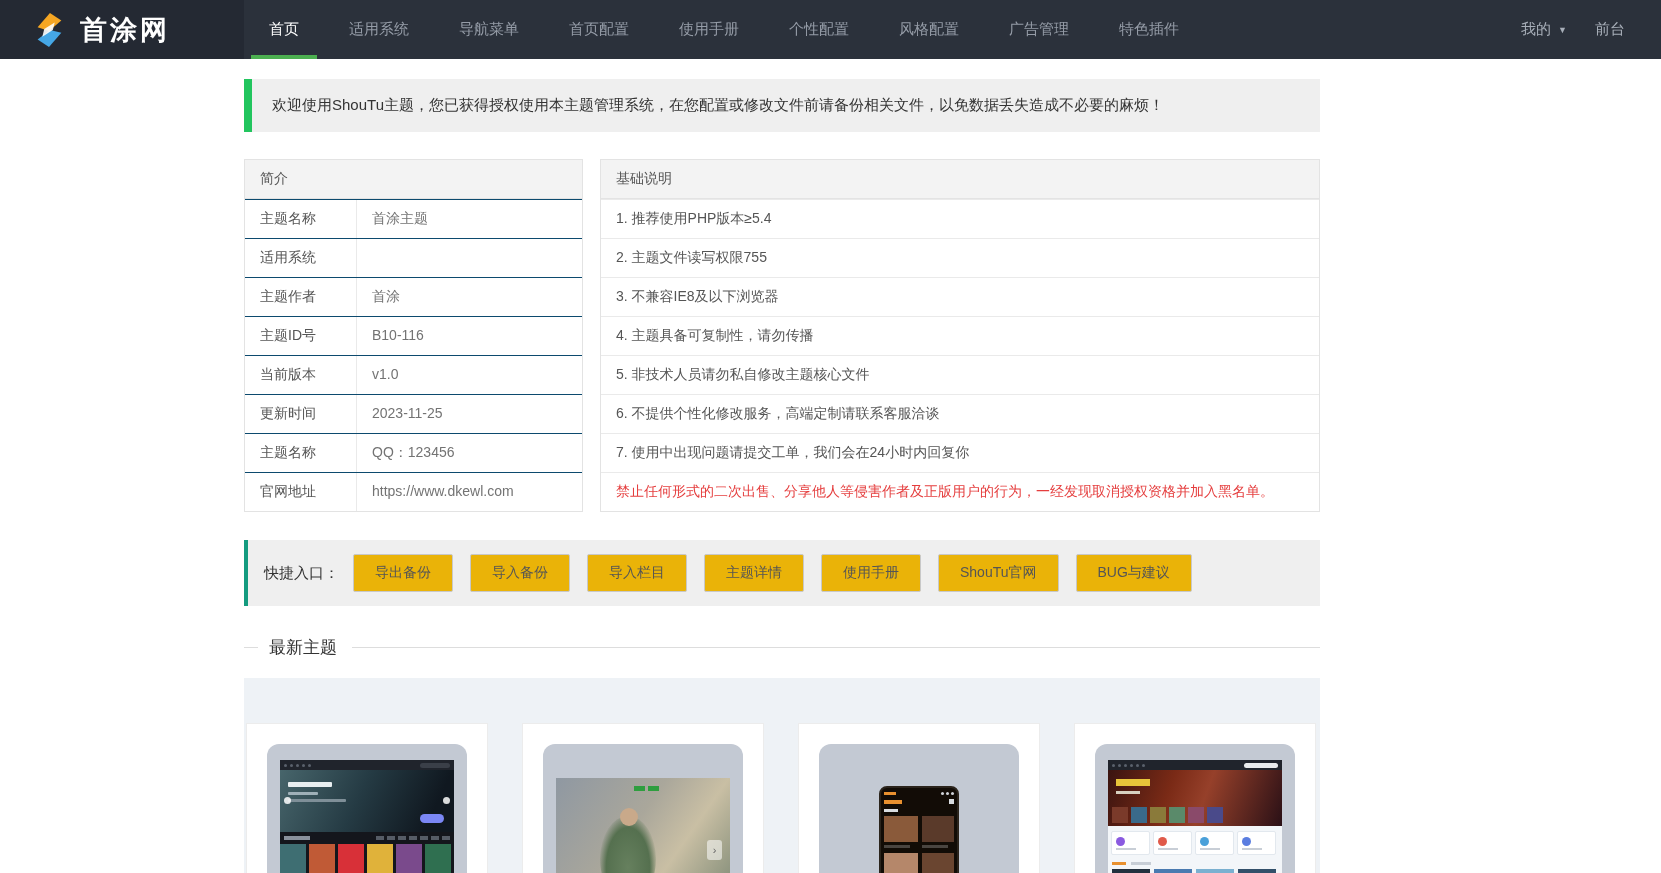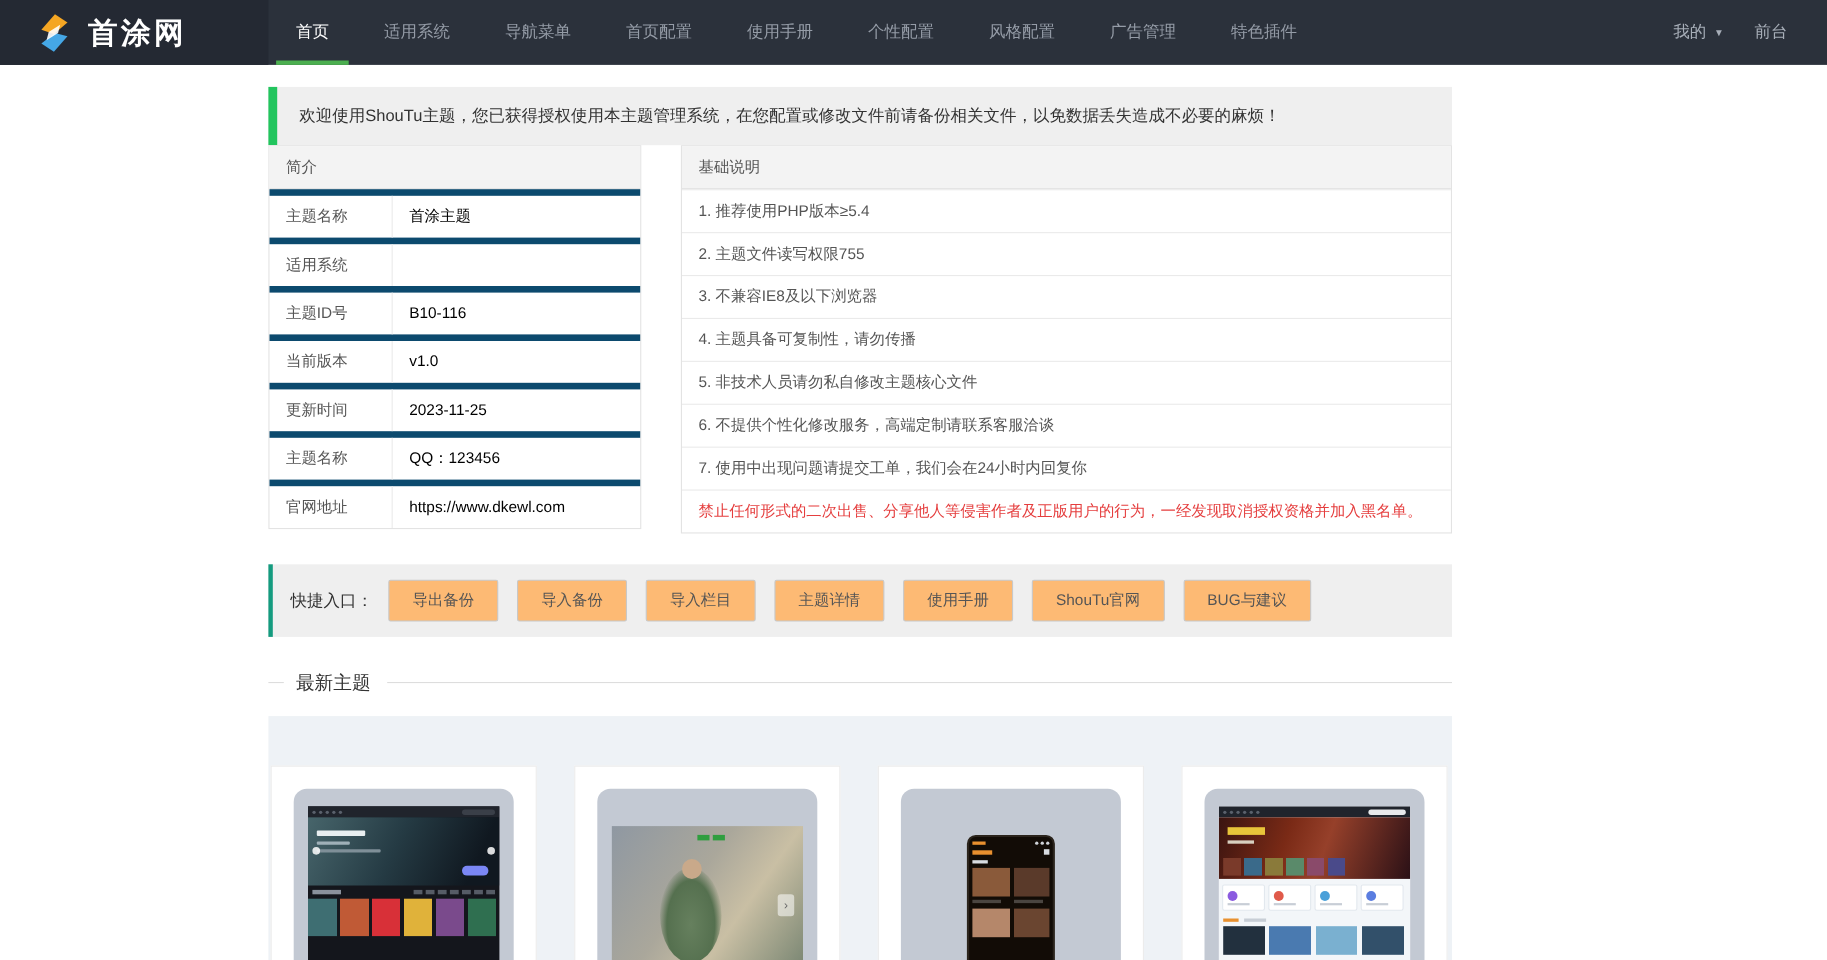--- a/index.html
+++ b/index.html
@@ -29,7 +29,7 @@
   .notice { margin-top:20px; background:#efefef; border-left:8px solid #22c55e;
     padding:17px 20px; font-size:15px; color:#333; }
 
-  .tables-row { display:flex; gap:36px; align-items:flex-start; }
+  .tables-row { display:flex; gap:17px; margin-top:27px; align-items:flex-end; }
   .panel { border:1px solid #e3e3e3; background:#fff; }
   .panel-header { background:#f3f3f3; border-bottom:1px solid #e3e3e3;
     padding:10px 15px; font-size:14px; color:#555; }

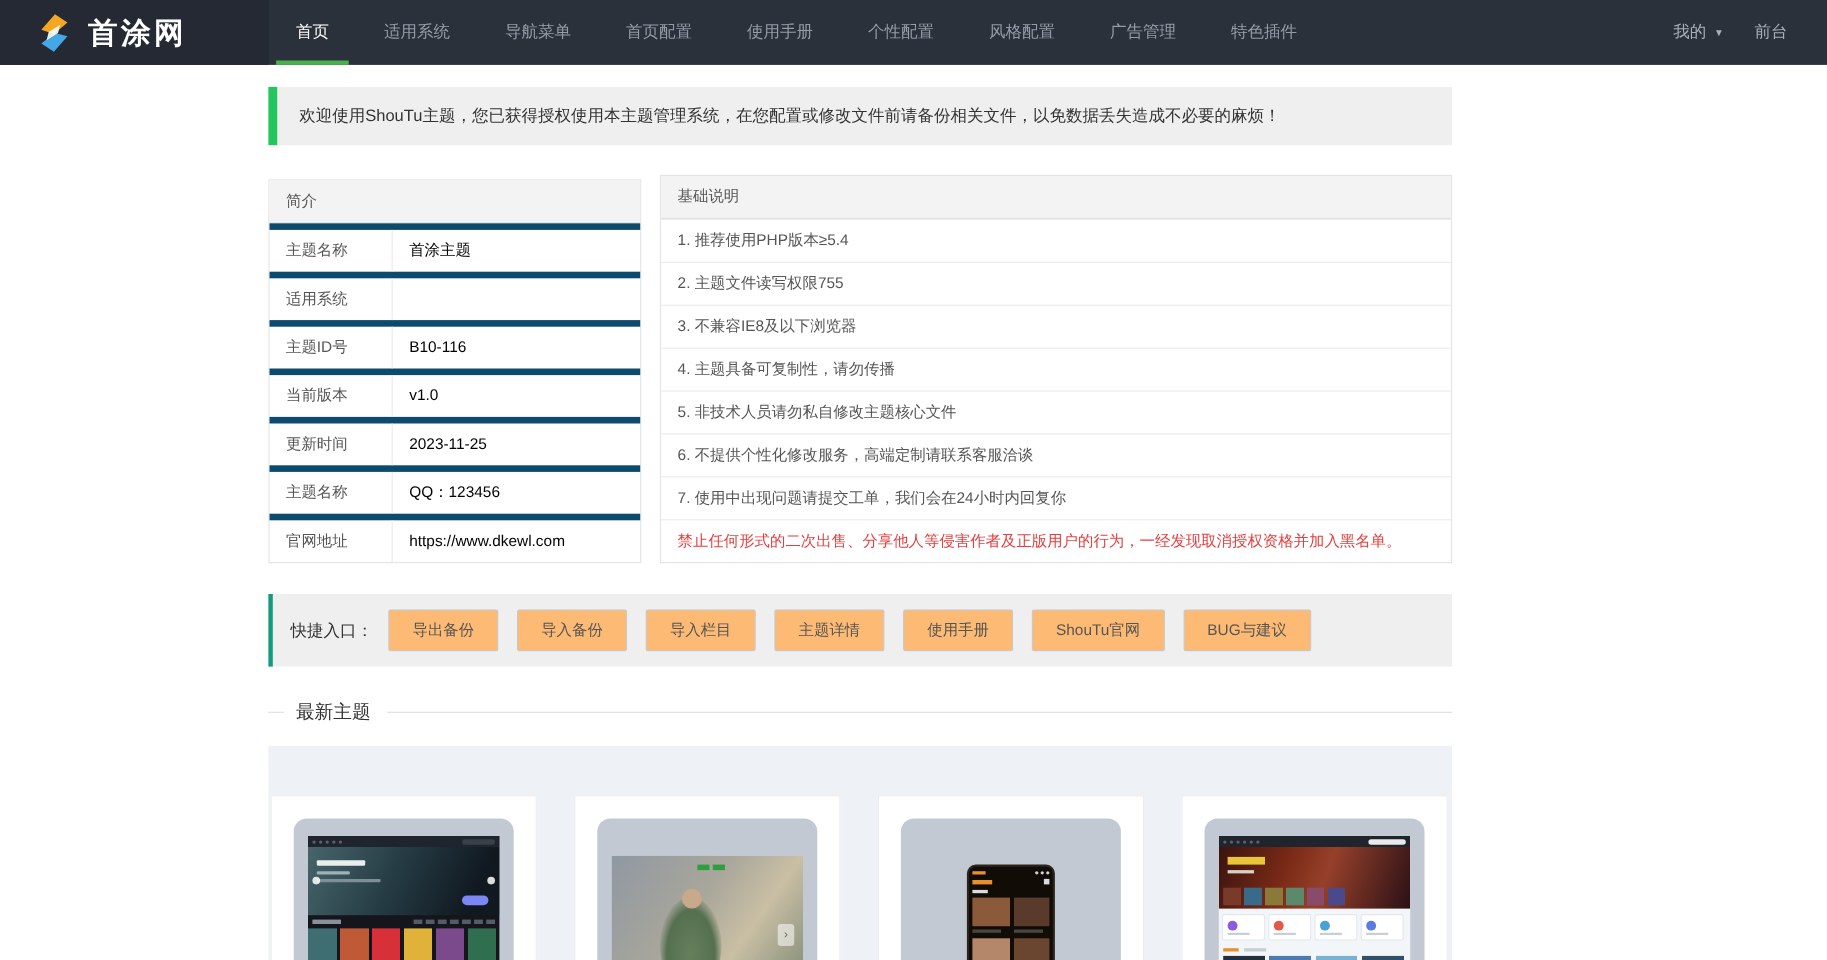--- a/index.html
+++ b/index.html
@@ -34,7 +34,7 @@
   .panel-header { background:#f3f3f3; border-bottom:1px solid #e3e3e3;
     padding:10px 15px; font-size:14px; color:#555; }
   .intro-table { width:339px; flex:none; }
-  .trow { display:flex; border-top:6px solid #0c4a6e; }
+  .trow { display:flex; border-top:1px solid #0c4a6e; }
   .trow:first-of-type { border-top:none; }
   .tlabel { width:112px; flex:none; padding:10px 15px; font-size:14px; color:#555;
     border-right:1px solid #eaeaea; }

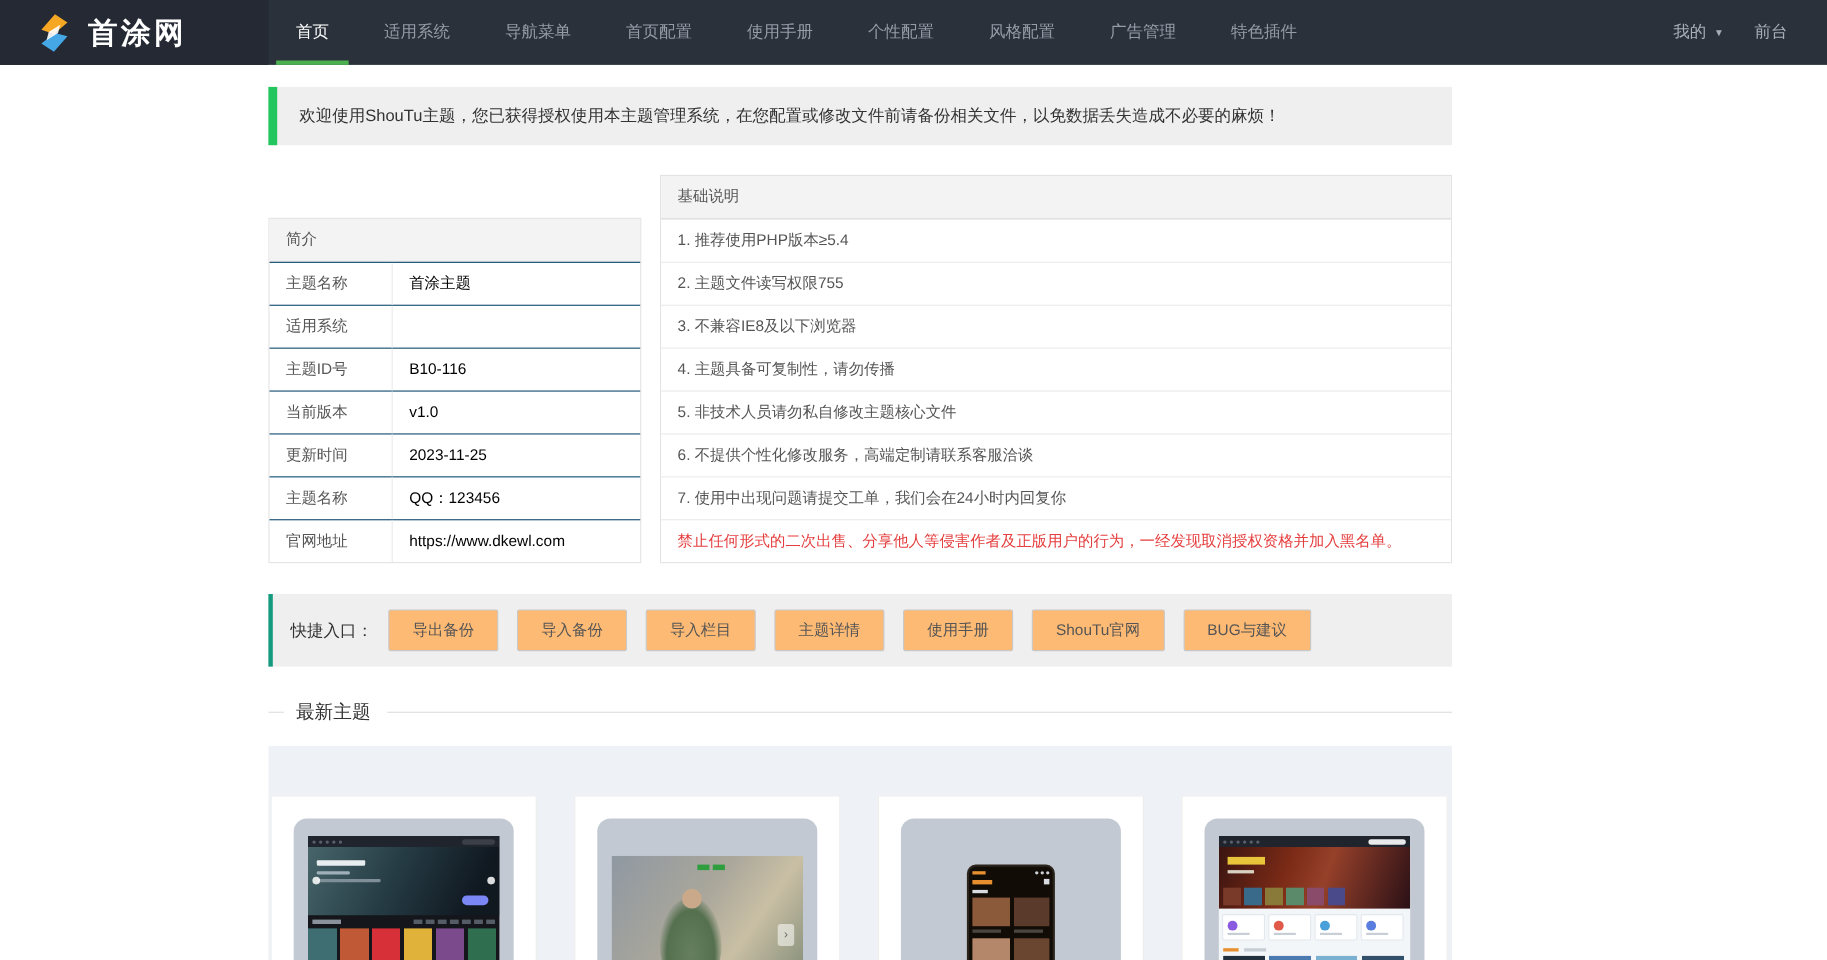--- a/index.html
+++ b/index.html
@@ -38,7 +38,7 @@
   .trow:first-of-type { border-top:none; }
   .tlabel { width:112px; flex:none; padding:10px 15px; font-size:14px; color:#555;
     border-right:1px solid #eaeaea; }
-  .tvalue { flex:1; padding:10px 15px; font-size:14px; color:#000000; }
+  .tvalue { flex:1; padding:10px 15px; font-size:14px; color:#737373; }
   .info-table { flex:1; }
   .irow { padding:10px 15px; font-size:14px; color:#555; border-top:1px solid #eaeaea; }
   .irow:first-of-type { border-top:none; }

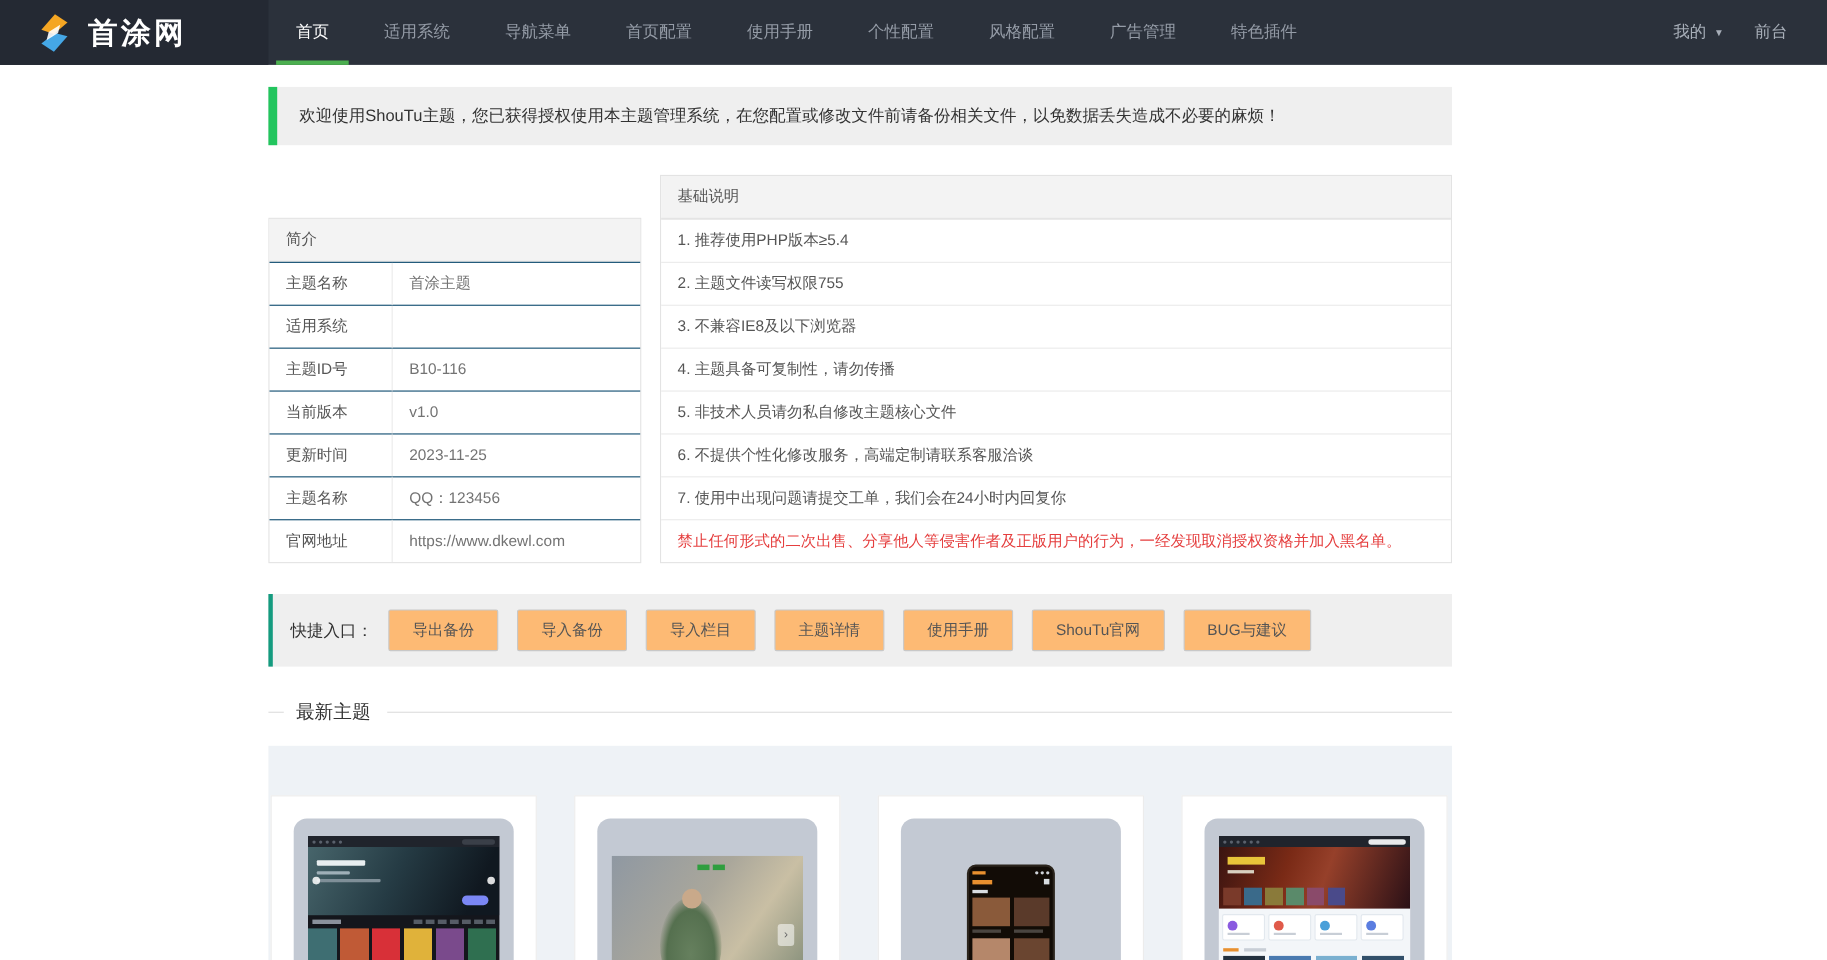--- a/index.html
+++ b/index.html
@@ -181,6 +181,10 @@
         <div class="tlabel">适用系统</div>
       </div>
       <div class="trow">
+        <div class="tlabel">主题作者</div>
+        <div class="tvalue">首涂</div>
+      </div>
+      <div class="trow">
         <div class="tlabel">主题ID号</div>
         <div class="tvalue">B10-116</div>
       </div>

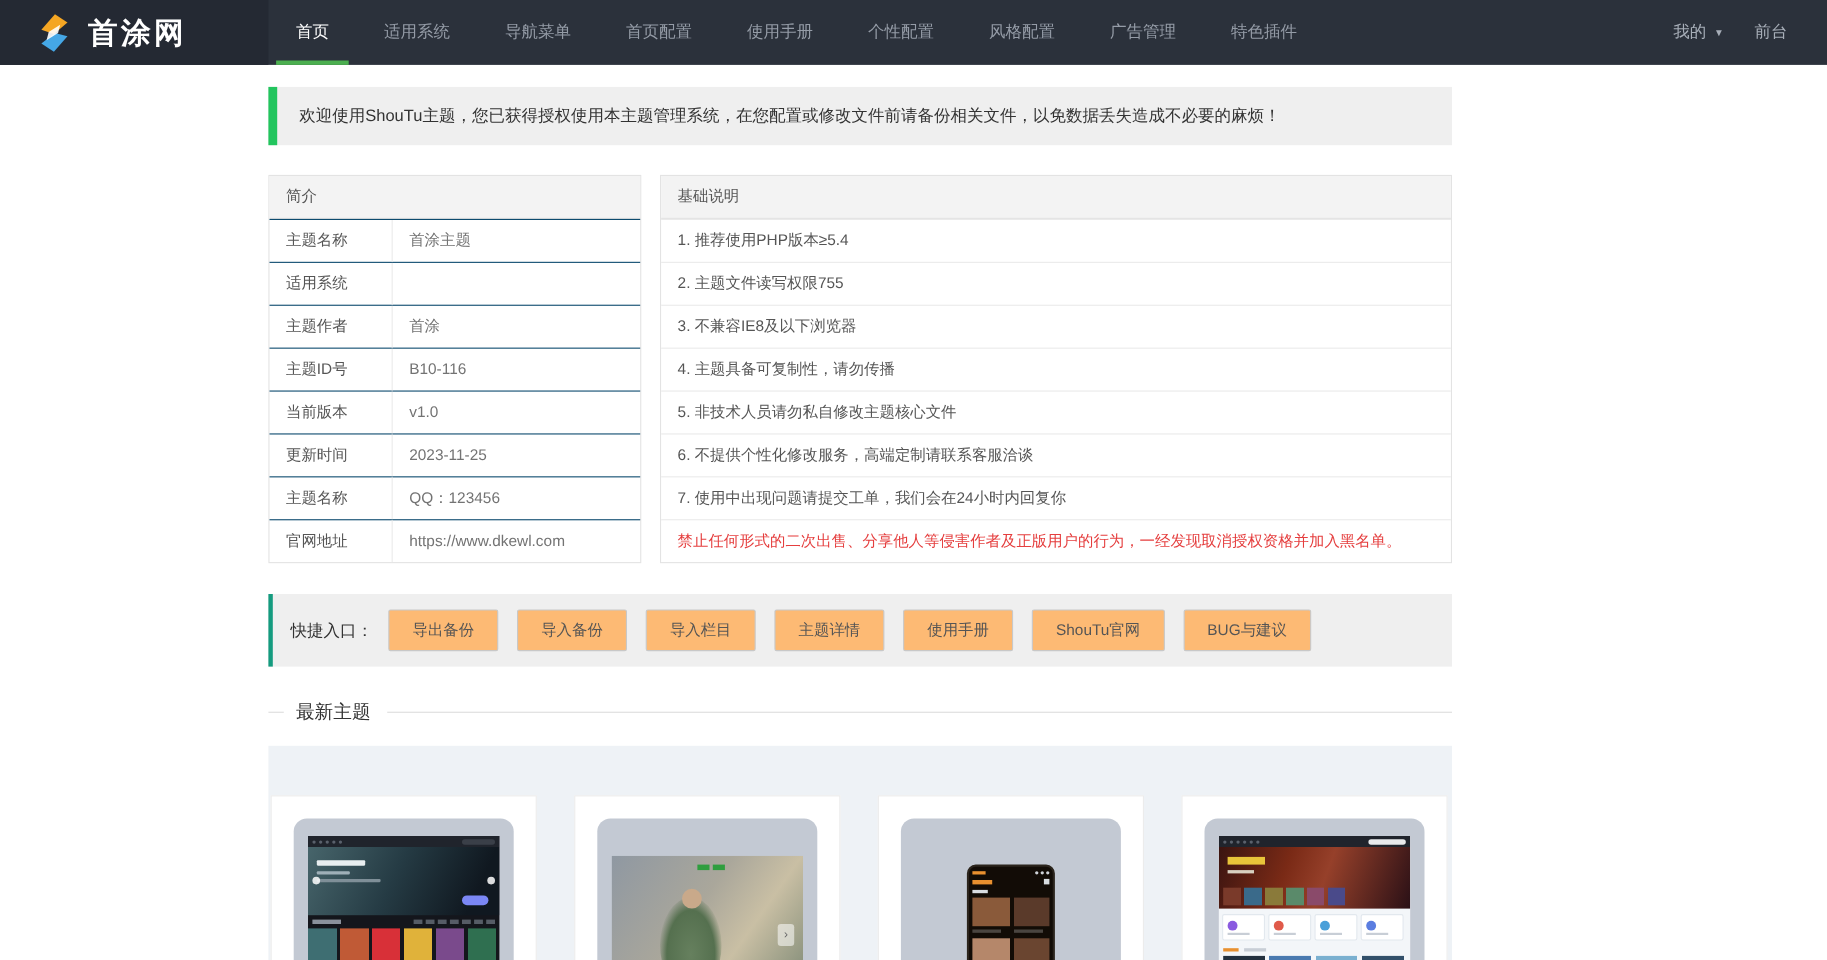--- a/index.html
+++ b/index.html
@@ -47,7 +47,7 @@
   .quick-entry { margin-top:28px; background:#efefef; border-left:4px solid #149b7f;
     padding:14px 16px; display:flex; align-items:center; }
   .quick-label { font-size:15px; color:#333; margin-right:14px; }
-  .quick-btn { background:#fdba74; border:1px solid #c8c8c8; border-radius:2px;
+  .quick-btn { background:#eab308; border:1px solid #c8c8c8; border-radius:2px;
     padding:9px 21px; font-size:14px; color:#555; margin-right:17px; cursor:pointer; }
 
   .section-title-row { margin-top:30px; display:flex; align-items:center; }

